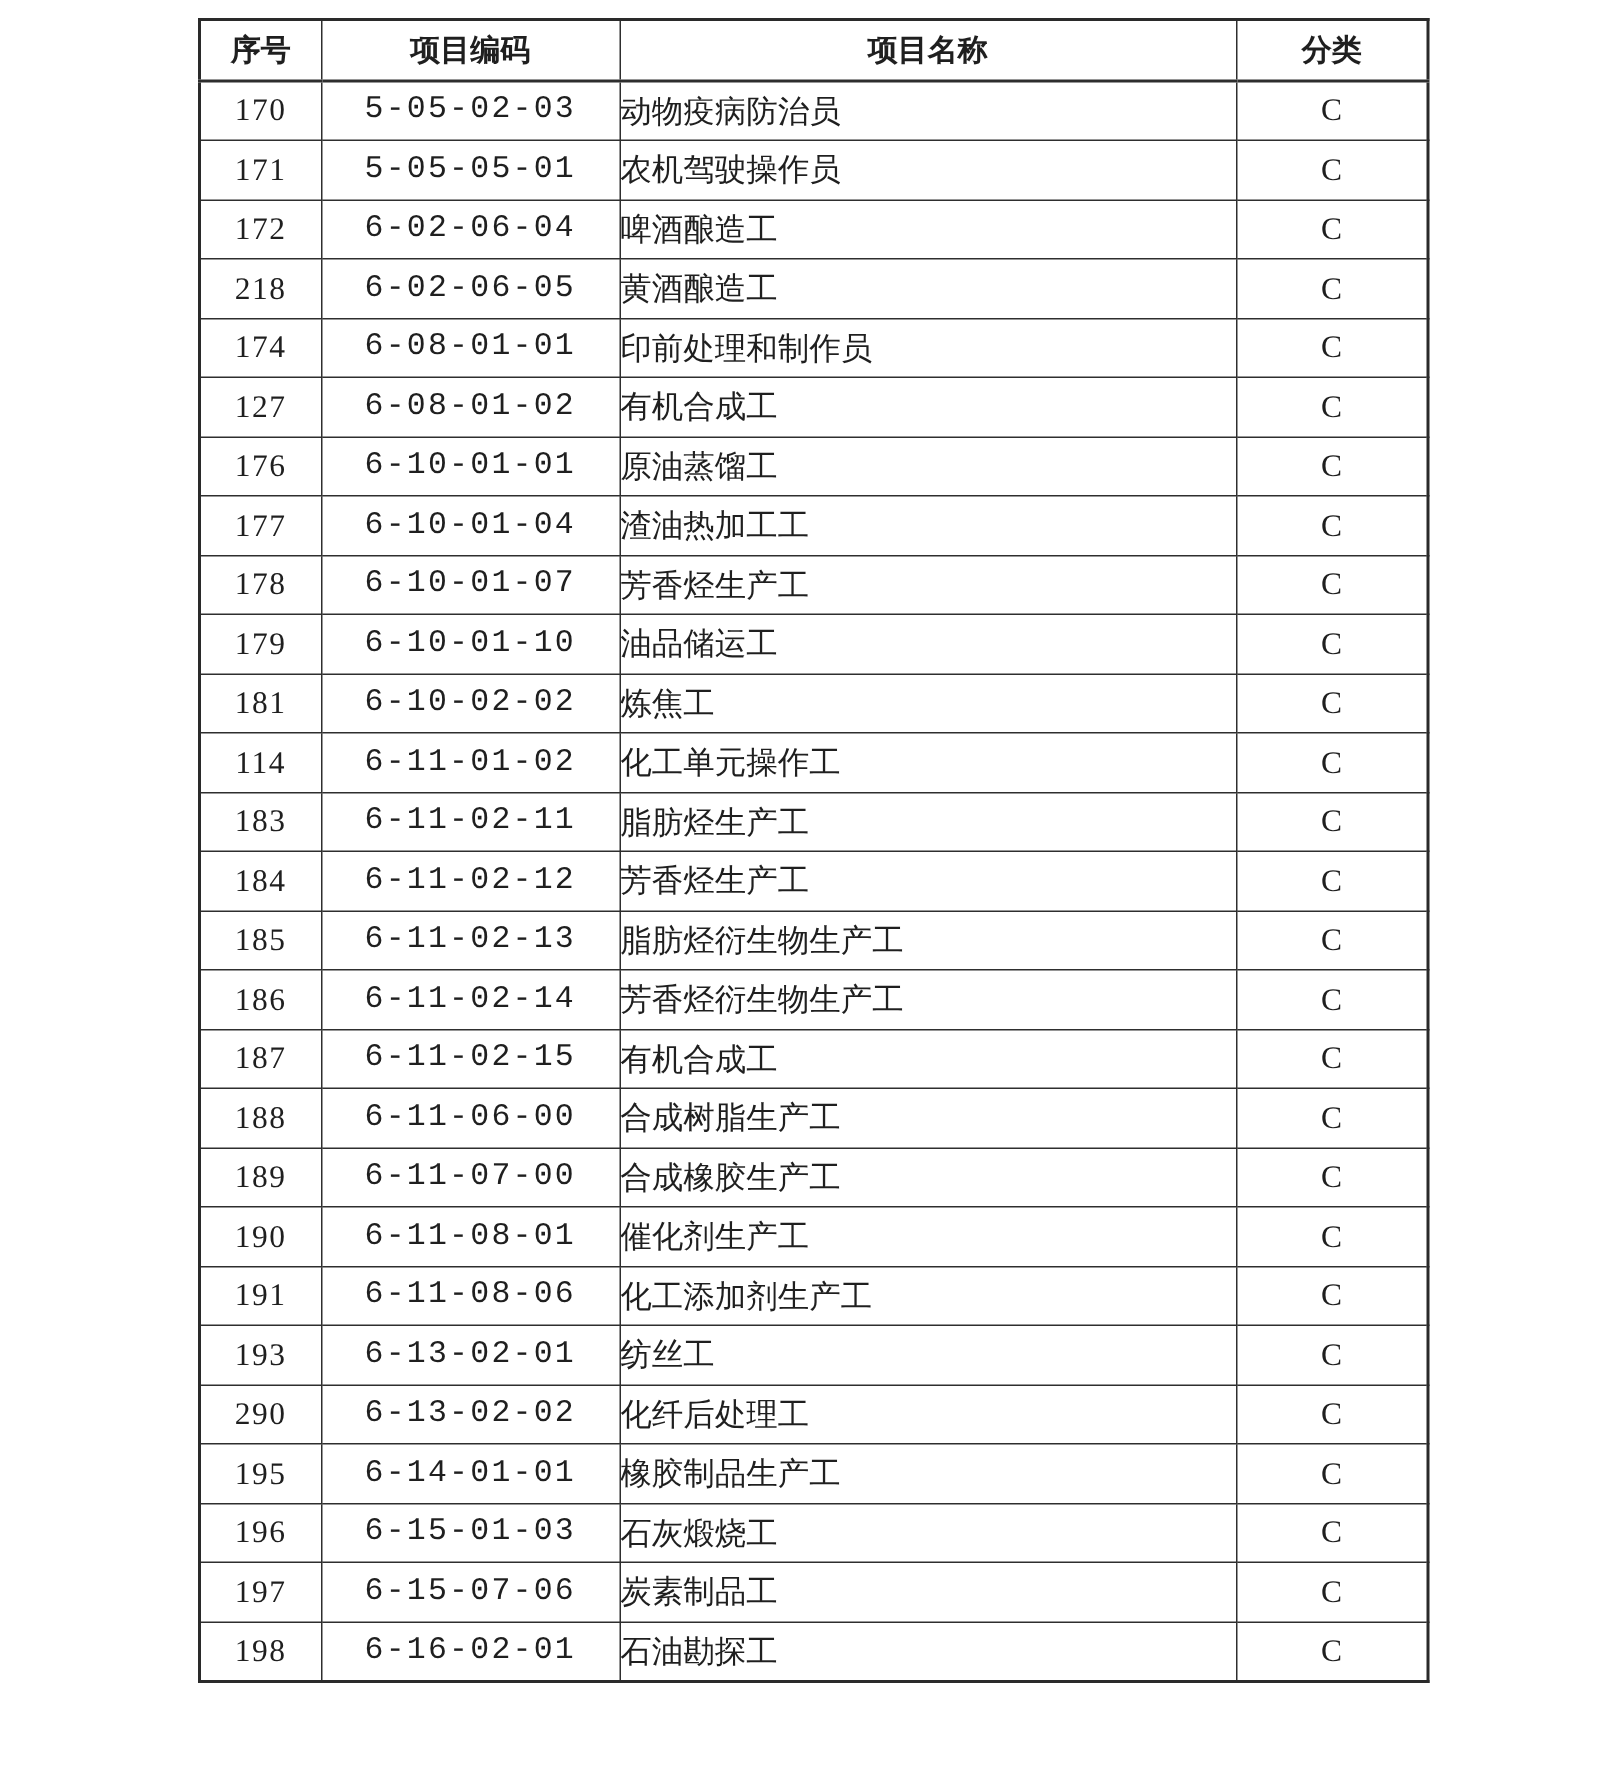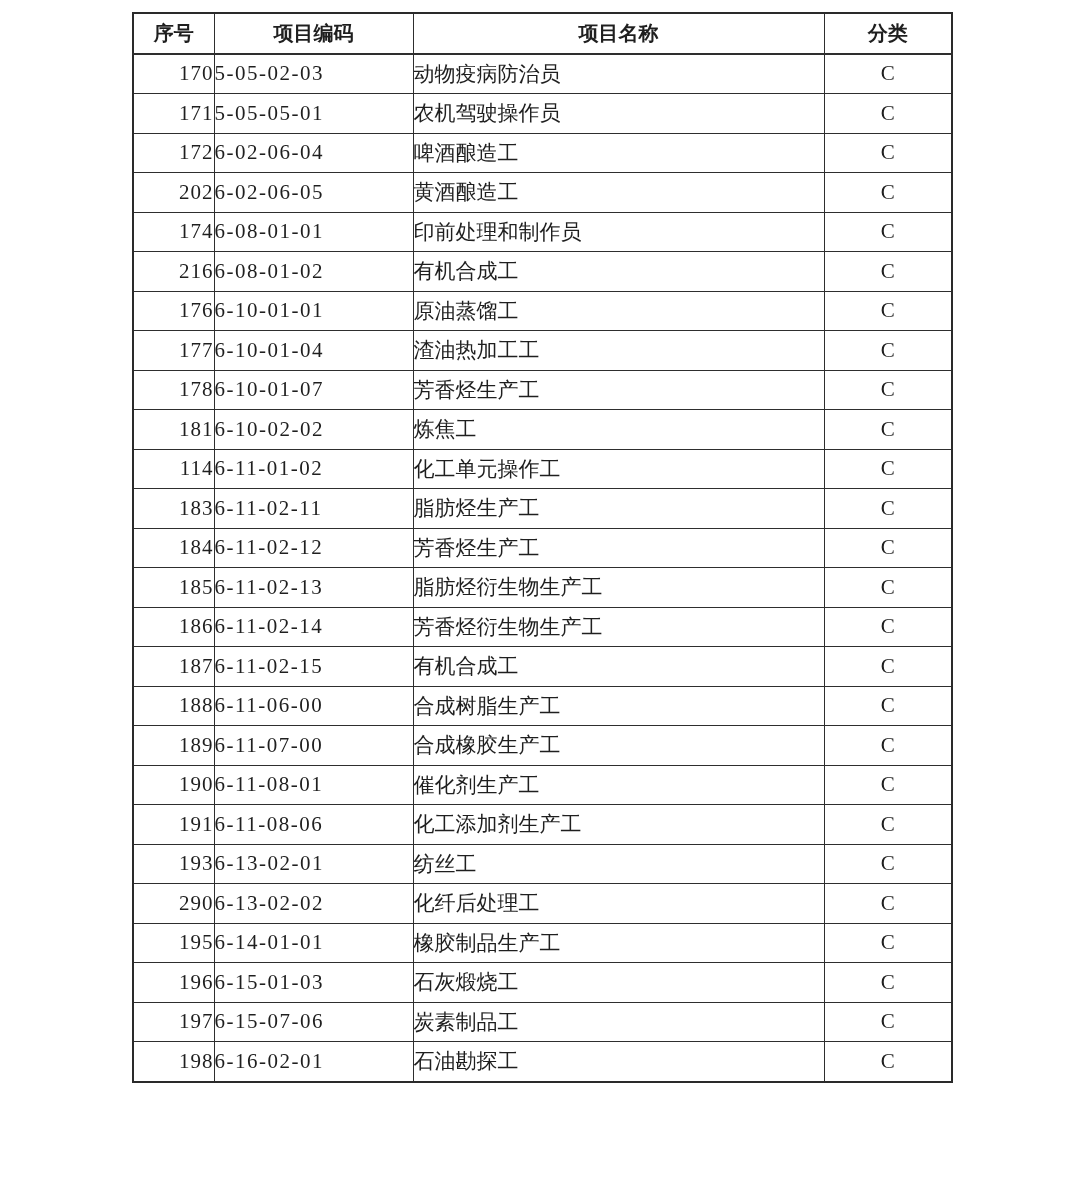--- a/index.html
+++ b/index.html
@@ -53,7 +53,7 @@
     font-size: 21px;
   }
   td.c-no {
-    text-align: right;
+    text-align: center;
     letter-spacing: 1px;
   }
   td.c-code {

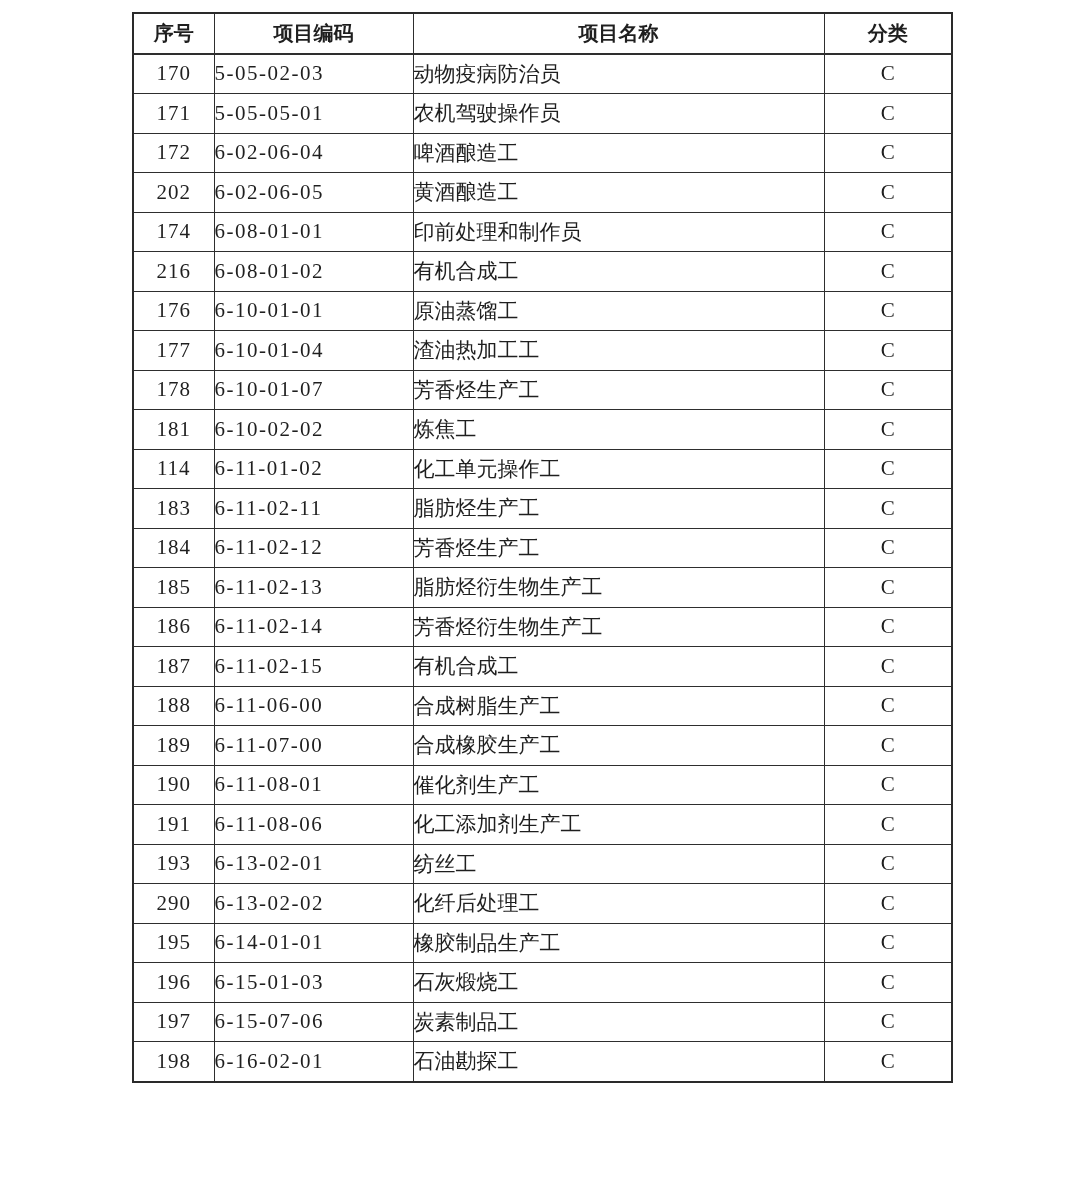--- a/index.html
+++ b/index.html
@@ -57,8 +57,9 @@
     letter-spacing: 1px;
   }
   td.c-code {
-    text-align: left;
+    text-align: center;
     letter-spacing: 1.5px;
+    font-family: Liberation Mono, monospace;
   }
   td.c-name {
     text-align: left;

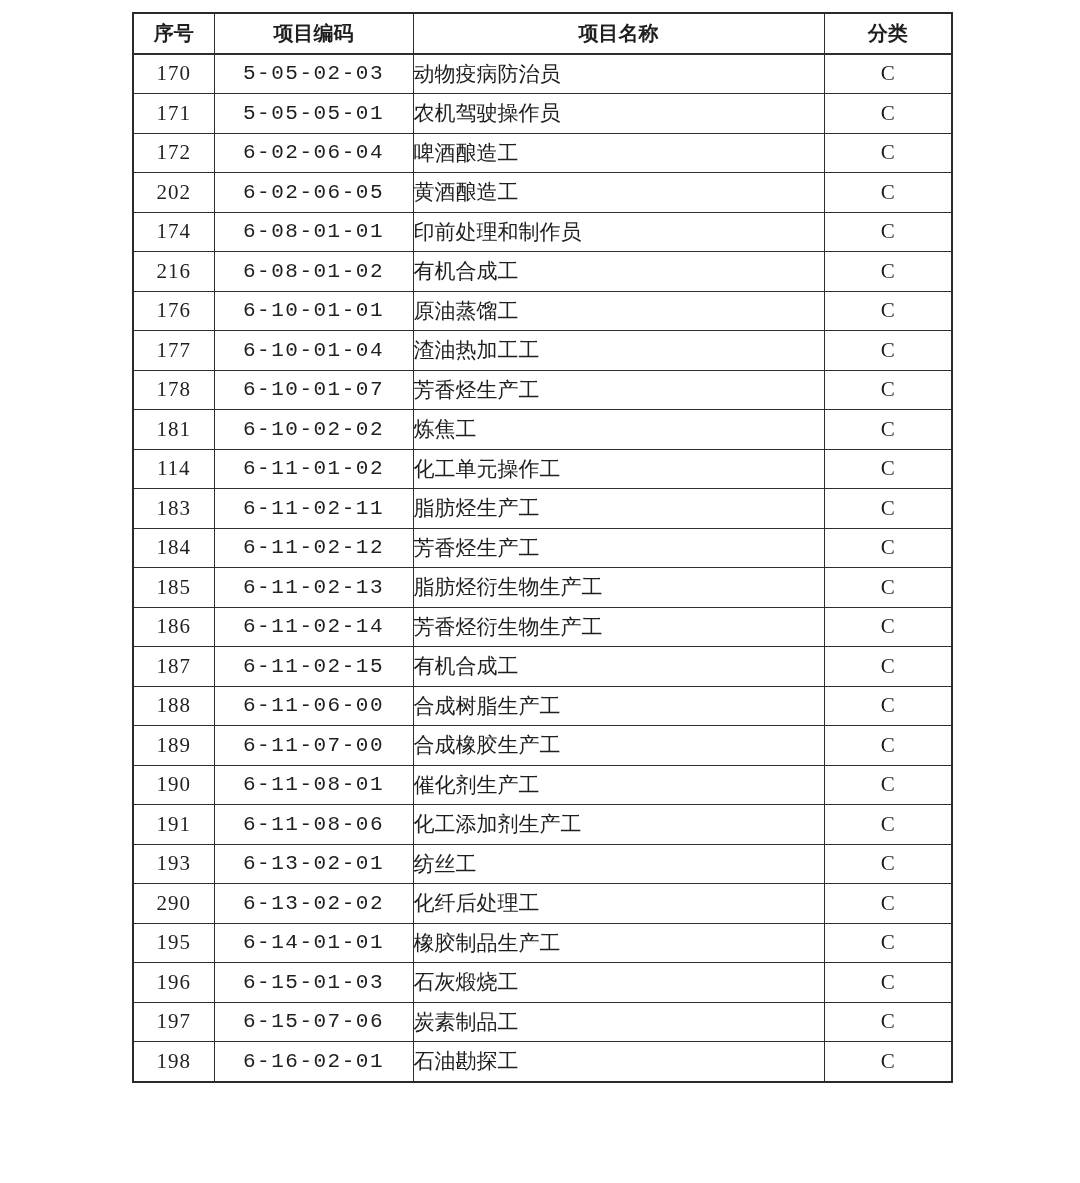--- a/index.html
+++ b/index.html
@@ -112,7 +112,7 @@
   </tr>
 
   <tr>
-    <td class="c-no">202</td>
+    <td class="c-no">218</td>
     <td class="c-code">6-02-06-05</td>
     <td class="c-name">黄酒酿造工</td>
     <td class="c-cat">C</td>

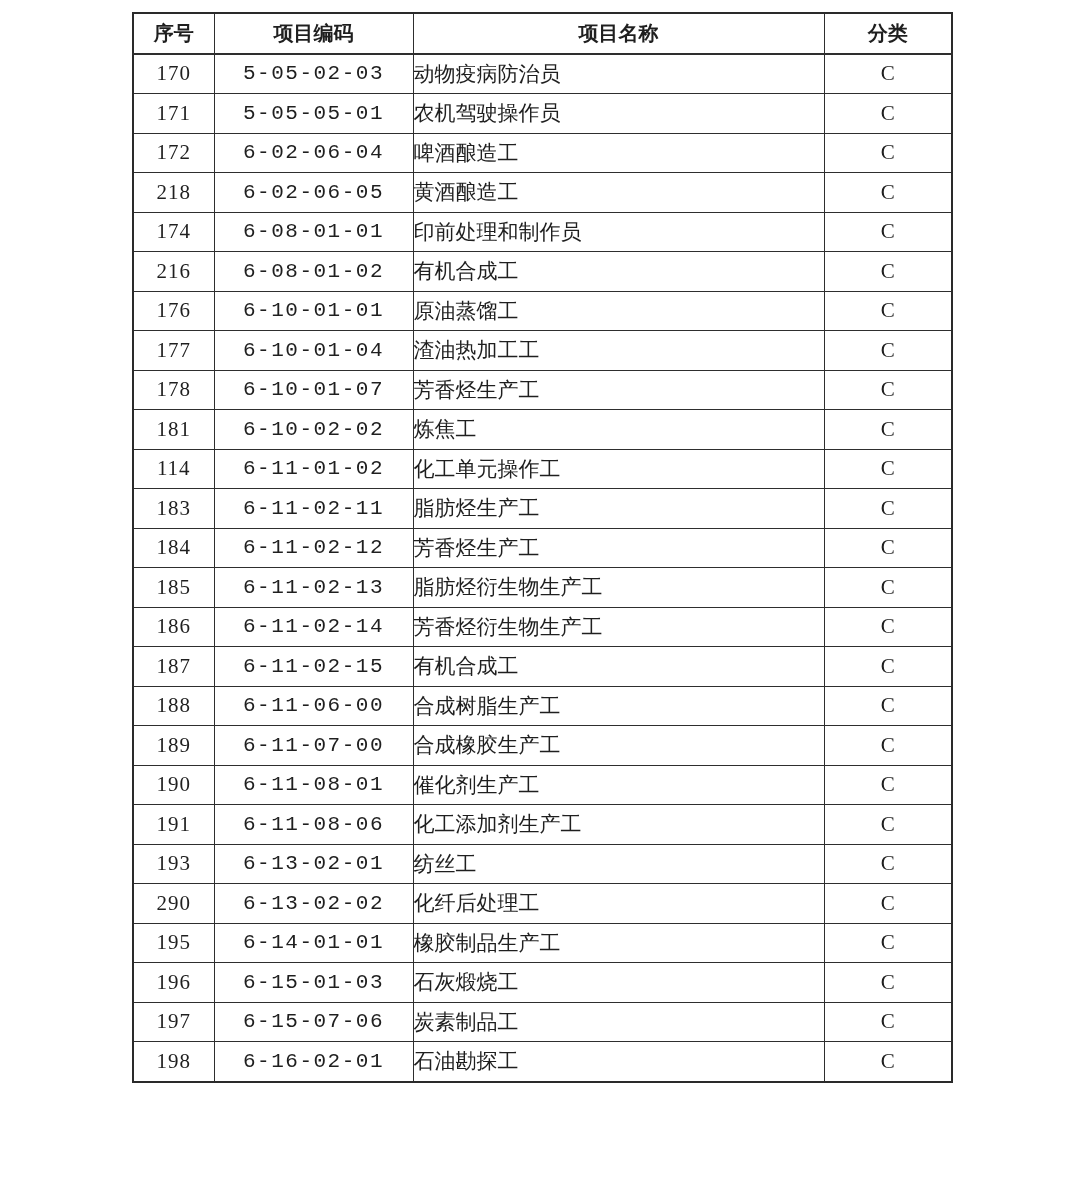--- a/index.html
+++ b/index.html
@@ -126,7 +126,7 @@
   </tr>
 
   <tr>
-    <td class="c-no">216</td>
+    <td class="c-no">127</td>
     <td class="c-code">6-08-01-02</td>
     <td class="c-name">有机合成工</td>
     <td class="c-cat">C</td>

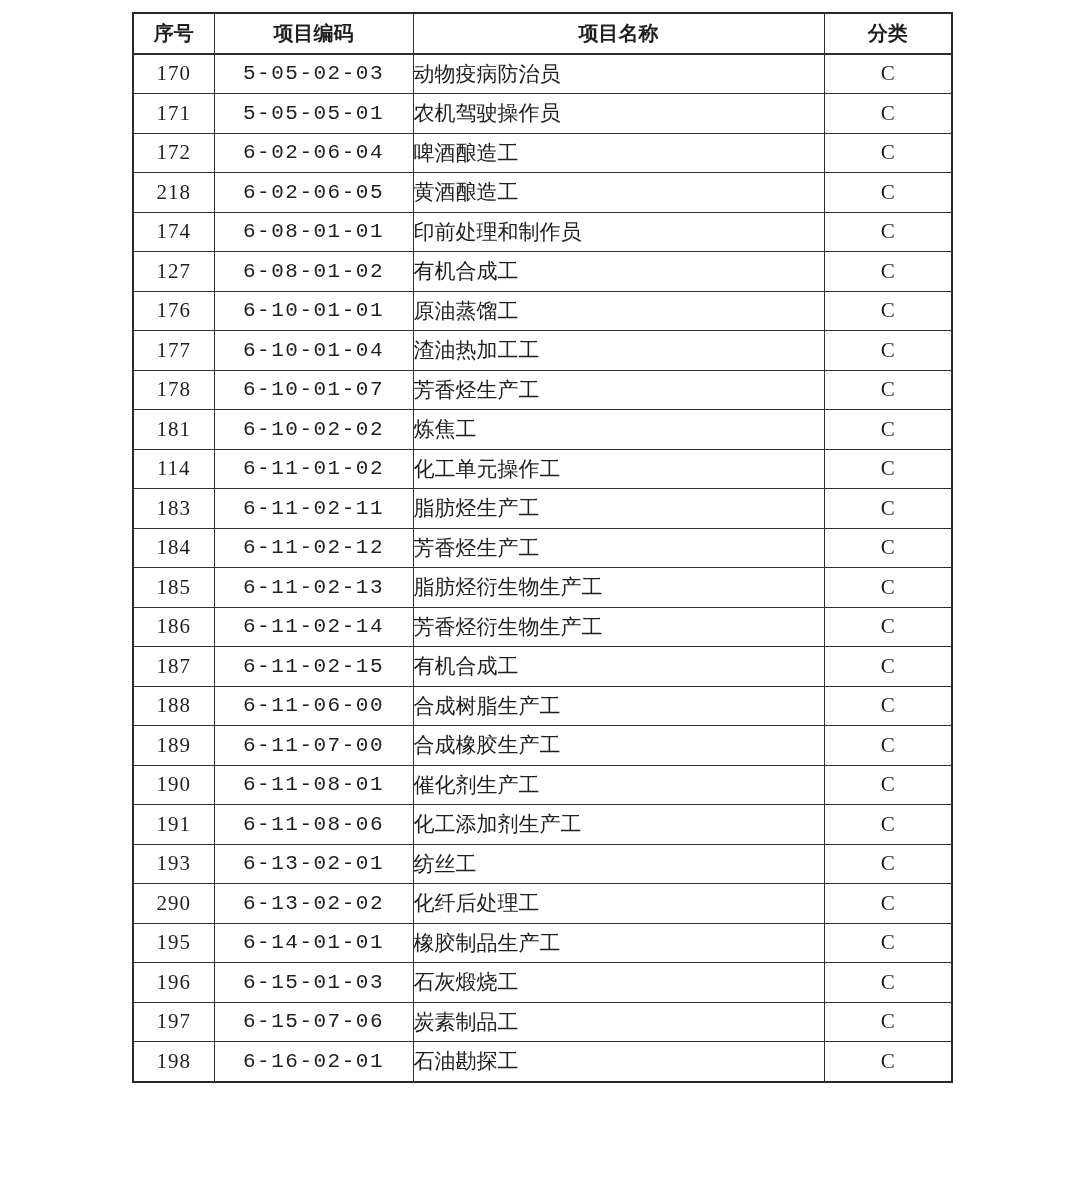--- a/index.html
+++ b/index.html
@@ -153,6 +153,12 @@
     <td class="c-cat">C</td>
   </tr>
 
+  <tr>
+    <td class="c-no">179</td>
+    <td class="c-code">6-10-01-10</td>
+    <td class="c-name">油品储运工</td>
+    <td class="c-cat">C</td>
+  </tr>
 
 
   <tr>

